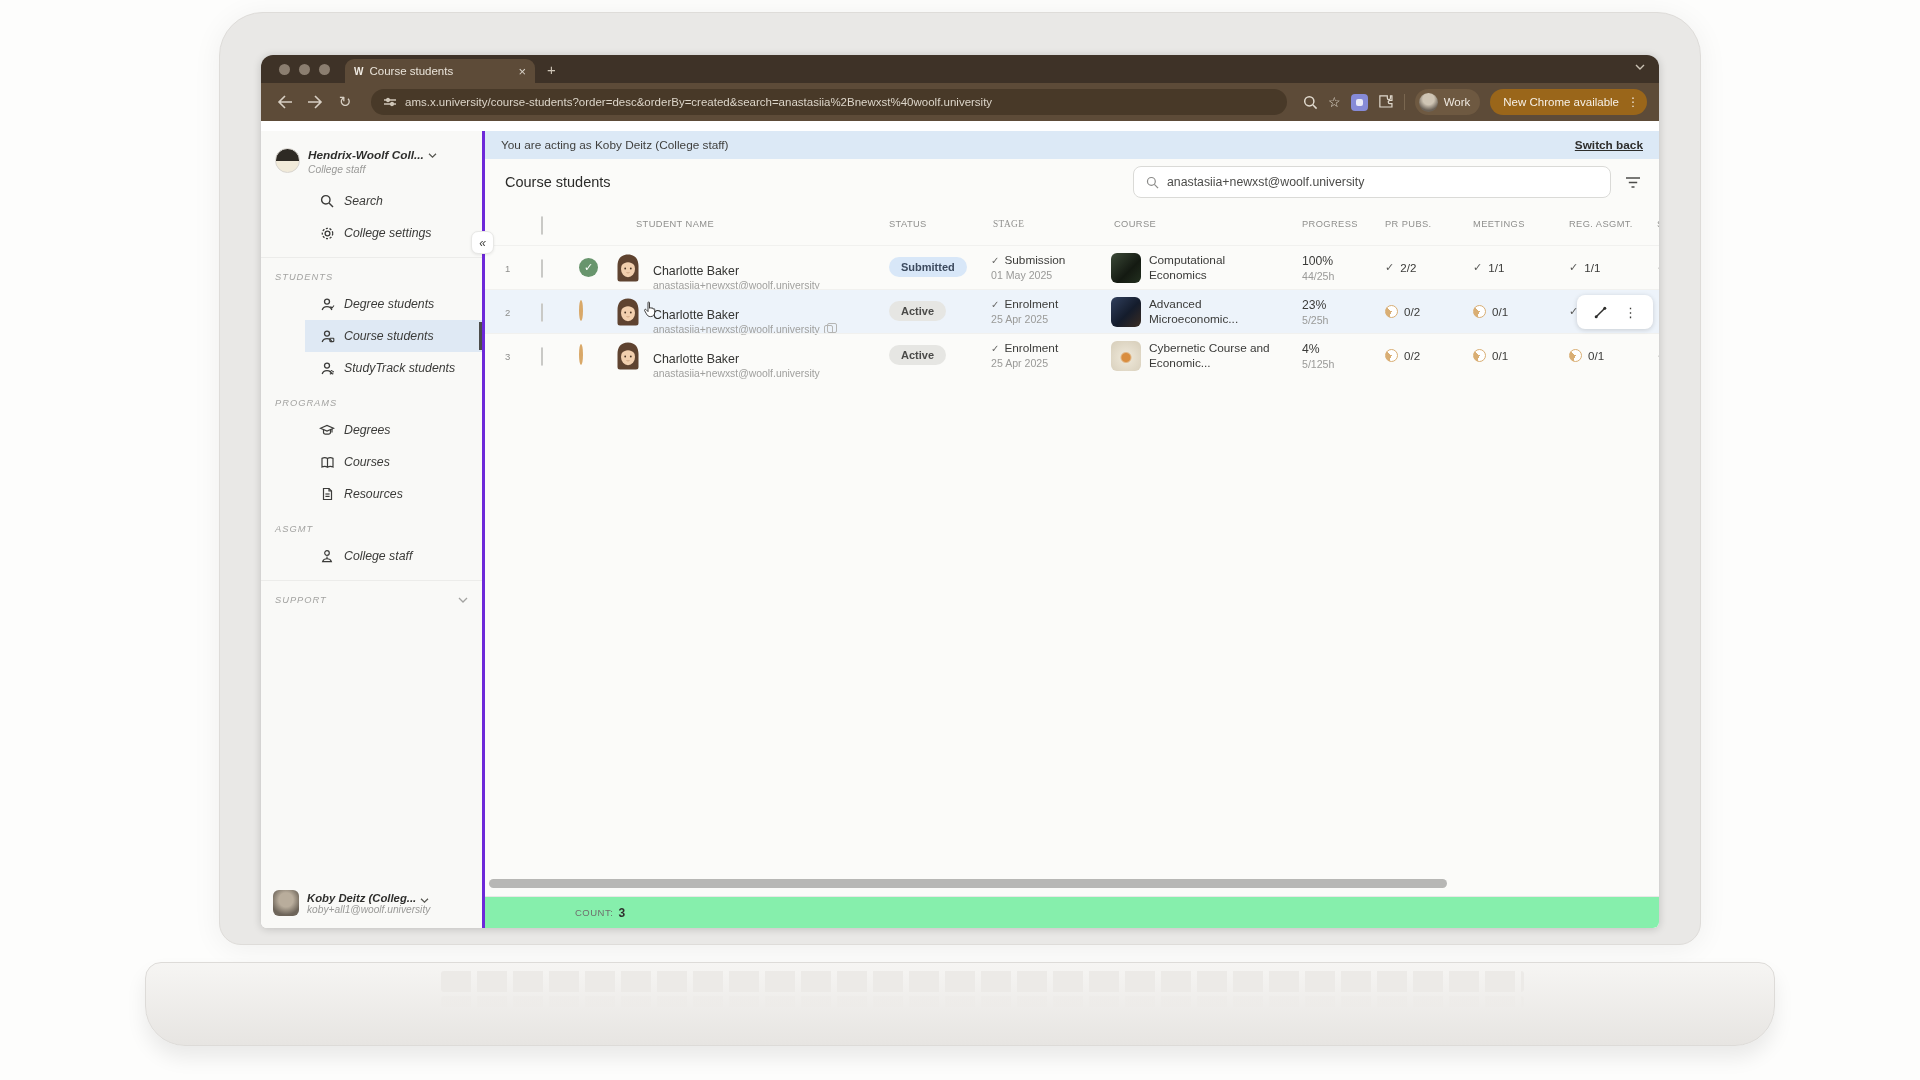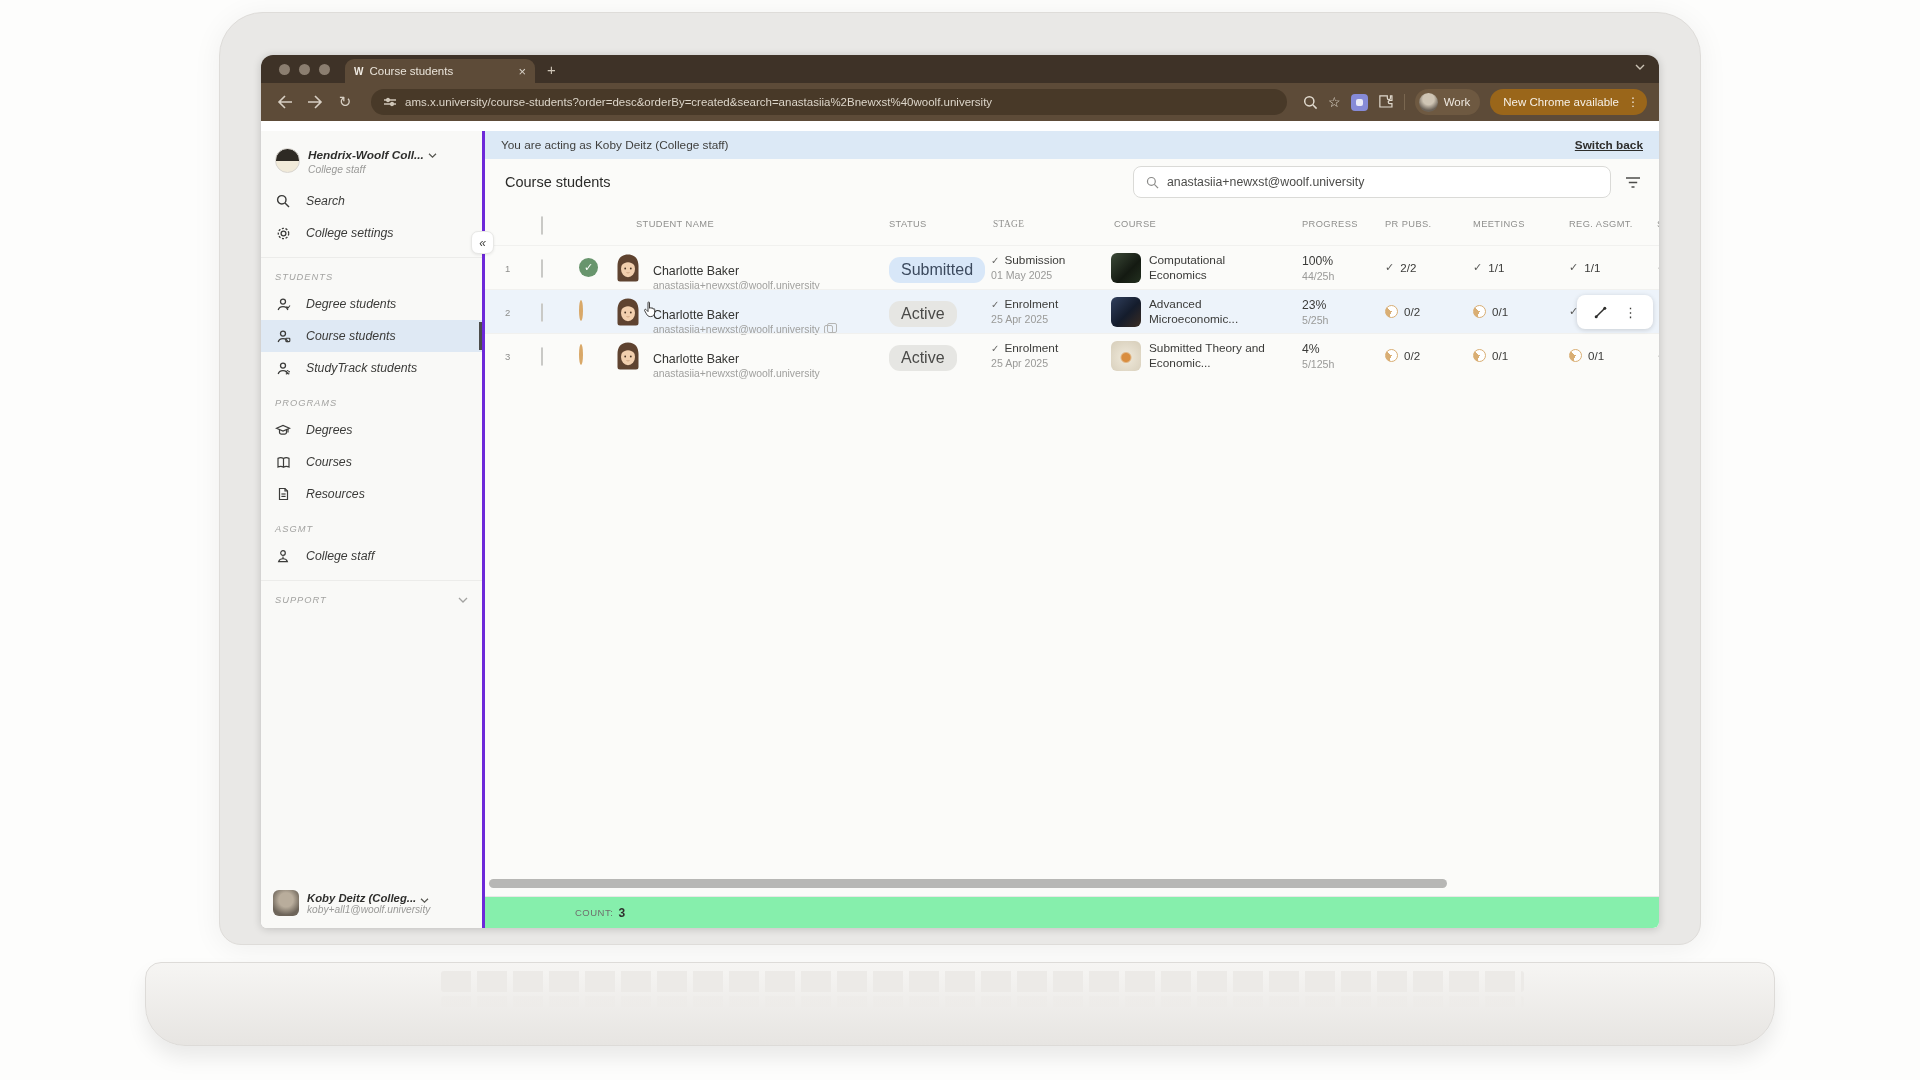--- a/index.html
+++ b/index.html
@@ -62,7 +62,7 @@
   .org-logo { width:25px; height:25px; border-radius:50%; background:linear-gradient(#2e2a24 52%, #f1ead9 52%); border:1px solid #d8d5cf; flex:0 0 auto; }
   .org-name { font-size:11.8px; font-weight:bold; color:#2f2f2d; white-space:nowrap; }
   .org-role { font-size:10.3px; color:#9a9a98; margin-top:1px; }
-  .side-item { display:flex; align-items:center; gap:15px; height:32px; padding:0 14px; color:#3b3b39; font-size:12.3px; position:relative; }
+  .side-item { display:flex; align-items:center; gap:9px; height:32px; padding:0 14px; color:#3b3b39; font-size:12.3px; position:relative;margin-left:44px; }
   .side-item.active { background:#dfe9f4; }
   .side-item.active::after { content:""; position:absolute; right:0; top:2px; bottom:2px; width:3px; background:#4c4c4a; }
   .side-ic { width:16px; display:flex; justify-content:center; flex:0 0 auto; }

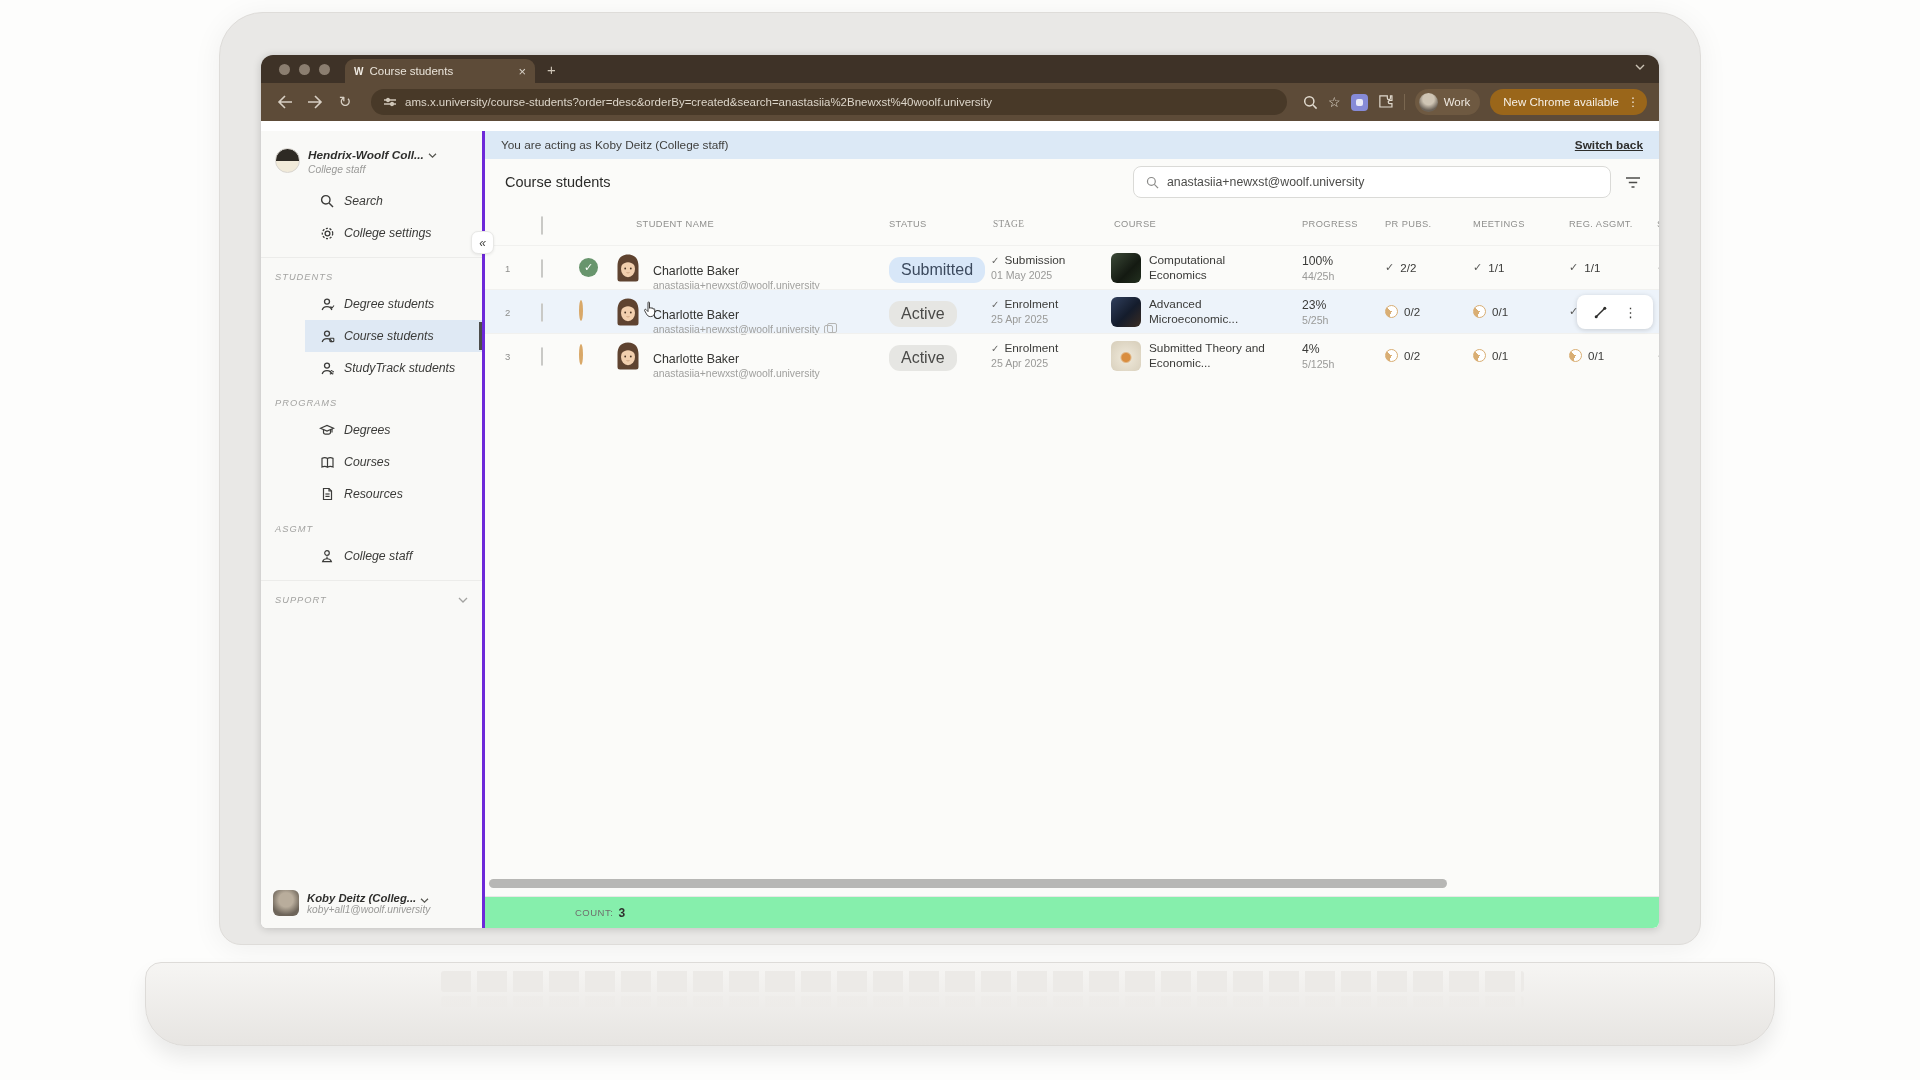--- a/index.html
+++ b/index.html
@@ -107,7 +107,7 @@
   .stu-name { font-size:12.4px; font-weight:500; color:#343432; }
   .stu-email { font-size:10.4px; color:#a0a09e; margin-top:2px; display:flex; align-items:center; gap:4px; }
   .status-cell { left:404px; top:11px; }
-  .pill { display:inline-block; font-size:16px; padding:4px 12px; border-radius:11px; }
+  .pill { display:inline-block; font-size:11px; padding:4px 12px; border-radius:11px;font-weight:bold; }
   .pill-submitted { background:#d8e7f8; color:#3c4a5e; }
   .pill-active { background:#e6e6e3; color:#4a4a48; }
   .stage-cell { left:506px; top:7px; }

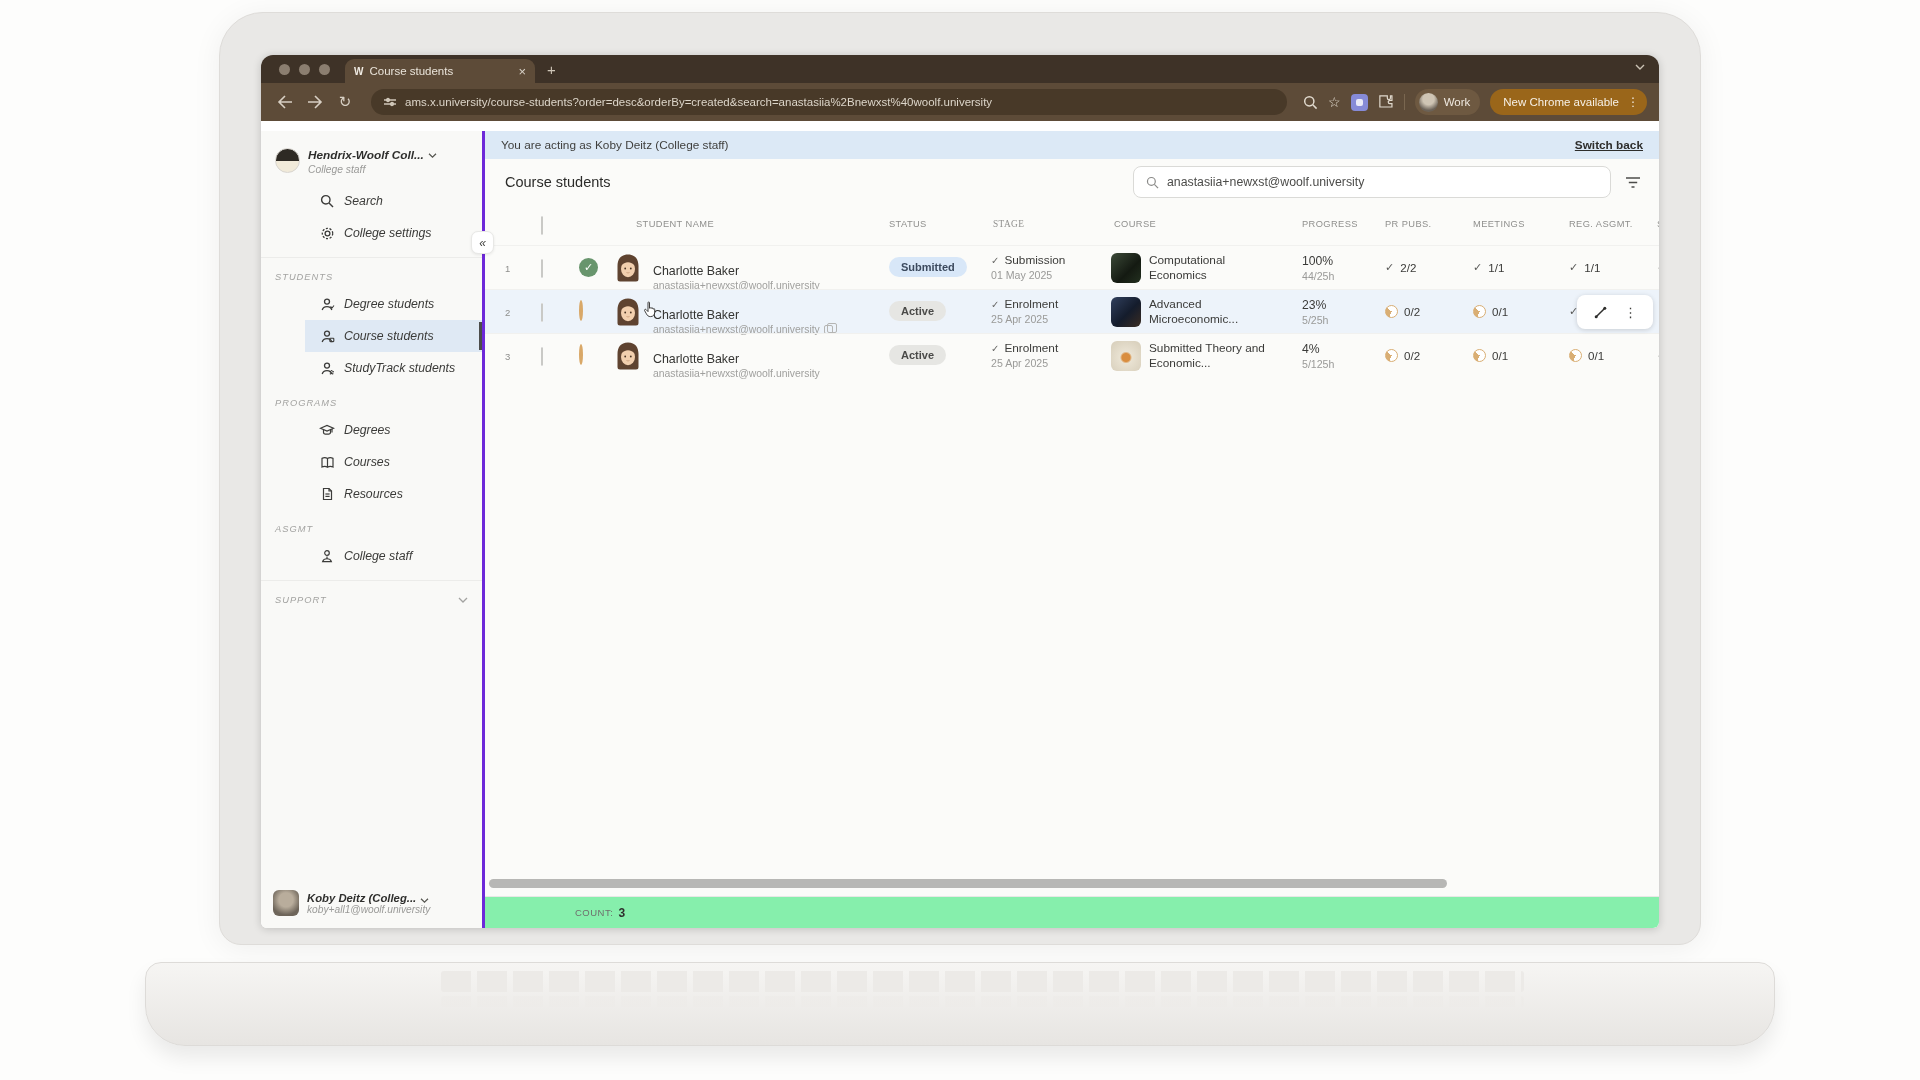--- a/index.html
+++ b/index.html
@@ -576,7 +576,7 @@
             </span>
             <span class="cell course-cell">
               <span class="course-thumb thumb-3"></span>
-              <span class="course-name">Submitted Theory and Economic...</span>
+              <span class="course-name">Cybernetic Course and Economic...</span>
             </span>
             <span class="cell progress-cell">
               <div class="prog-val">4%</div>

